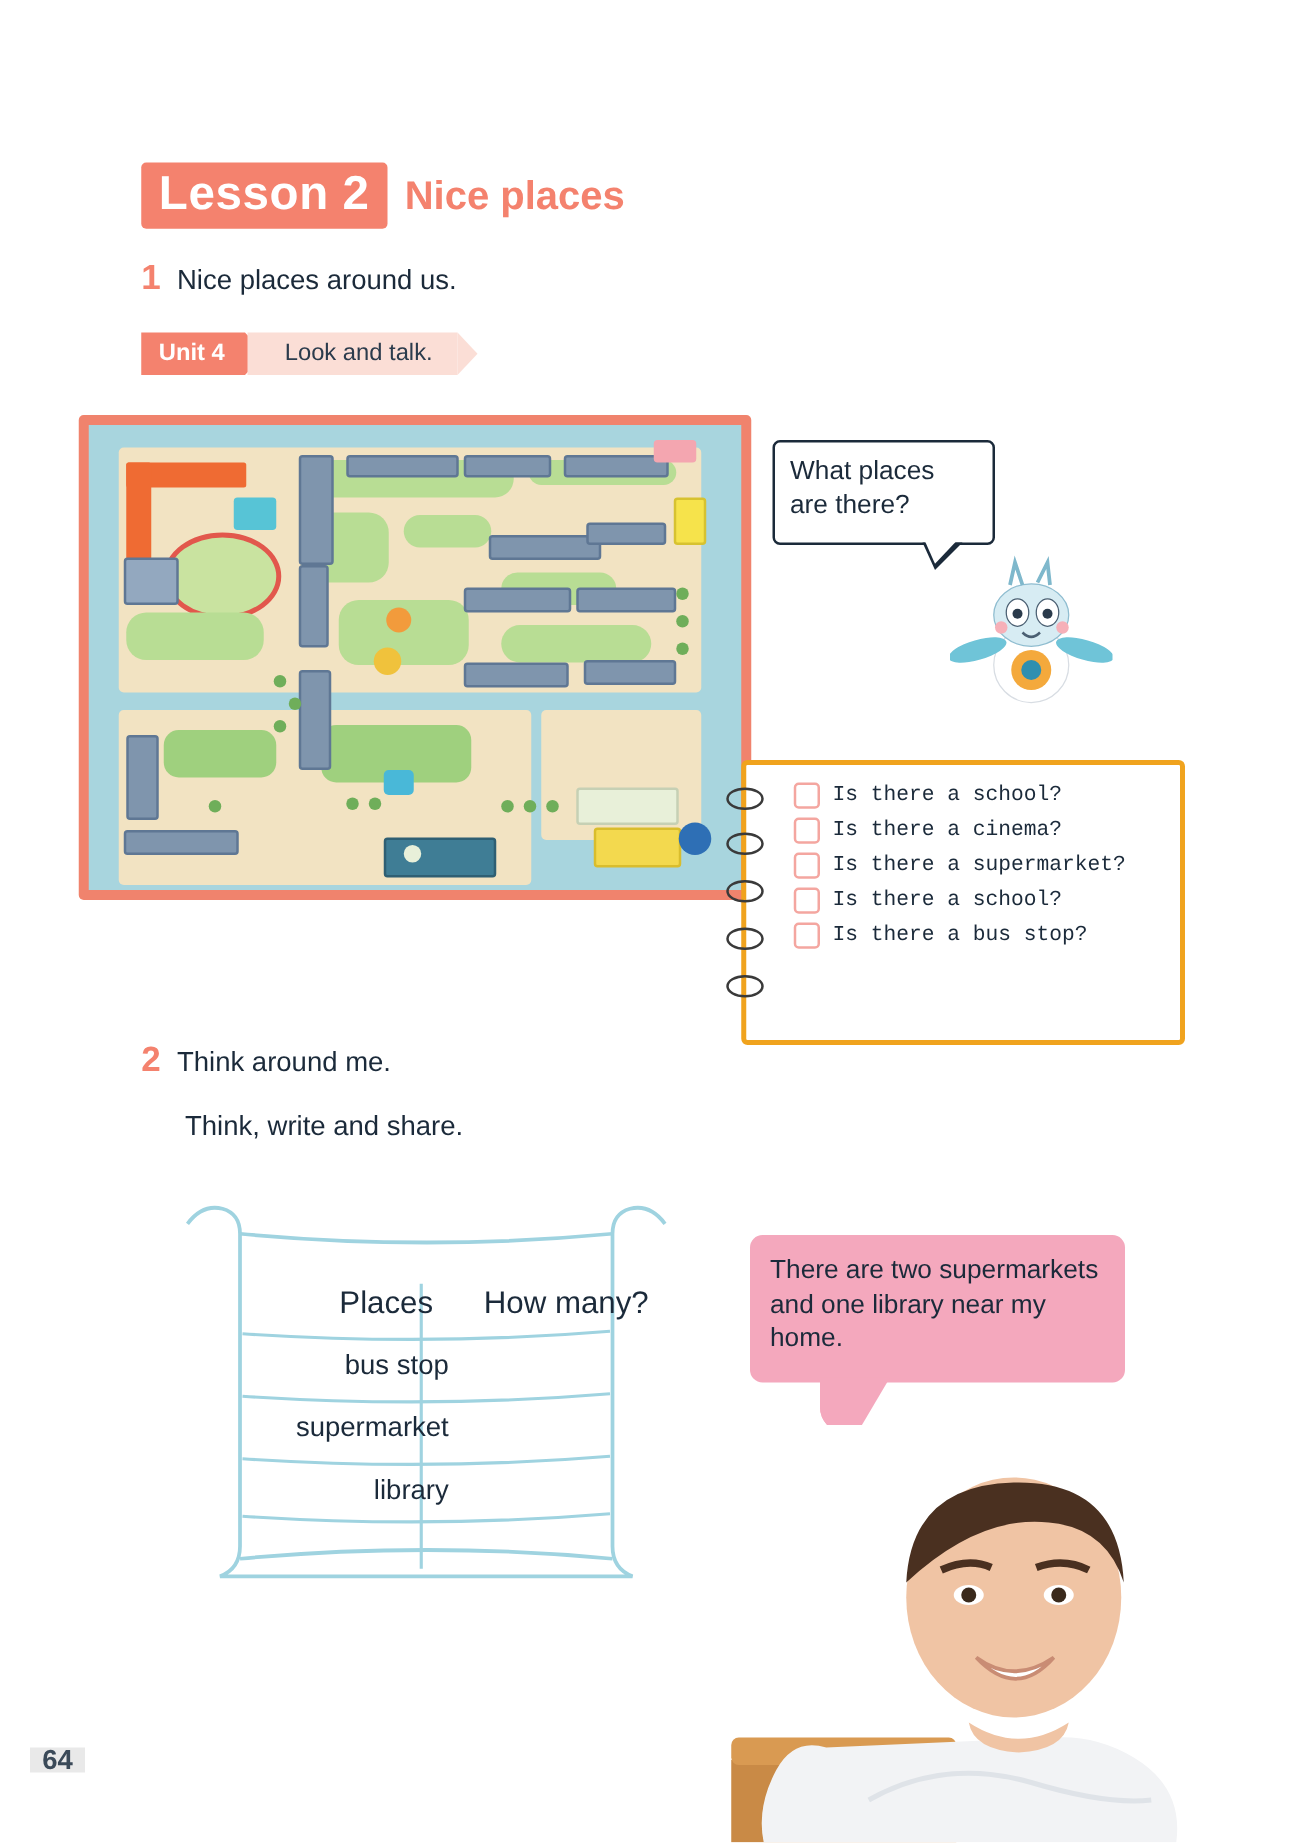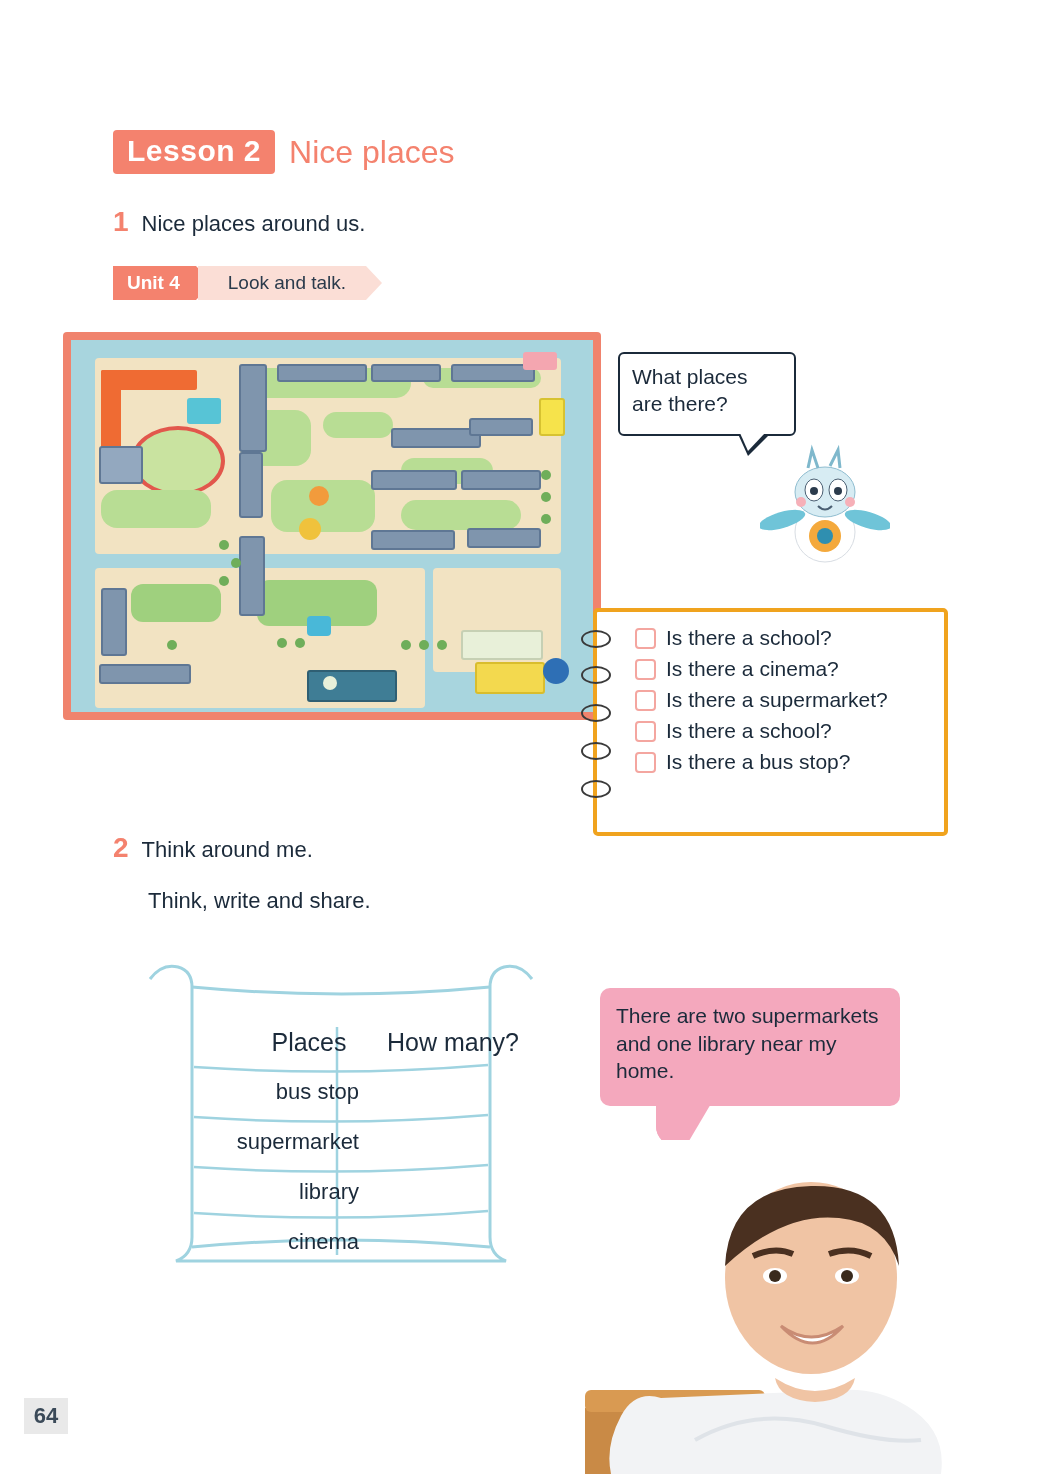--- a/index.html
+++ b/index.html
@@ -14,7 +14,7 @@
   
   .lesson-head{position:absolute;left:113px;top:130px;display:flex;align-items:center;gap:14px;}
   .lesson-tag{
-    background:#f4826e;color:#fff;font-weight:bold;font-size:30px;
+    background:#f4826e;color:#fff;font-weight:bold;font-size:38px;
     padding:4px 14px 6px 14px;border-radius:4px;letter-spacing:.5px;
   }
   .lesson-title{color:#f4826e;font-weight:normal;font-size:32px;}

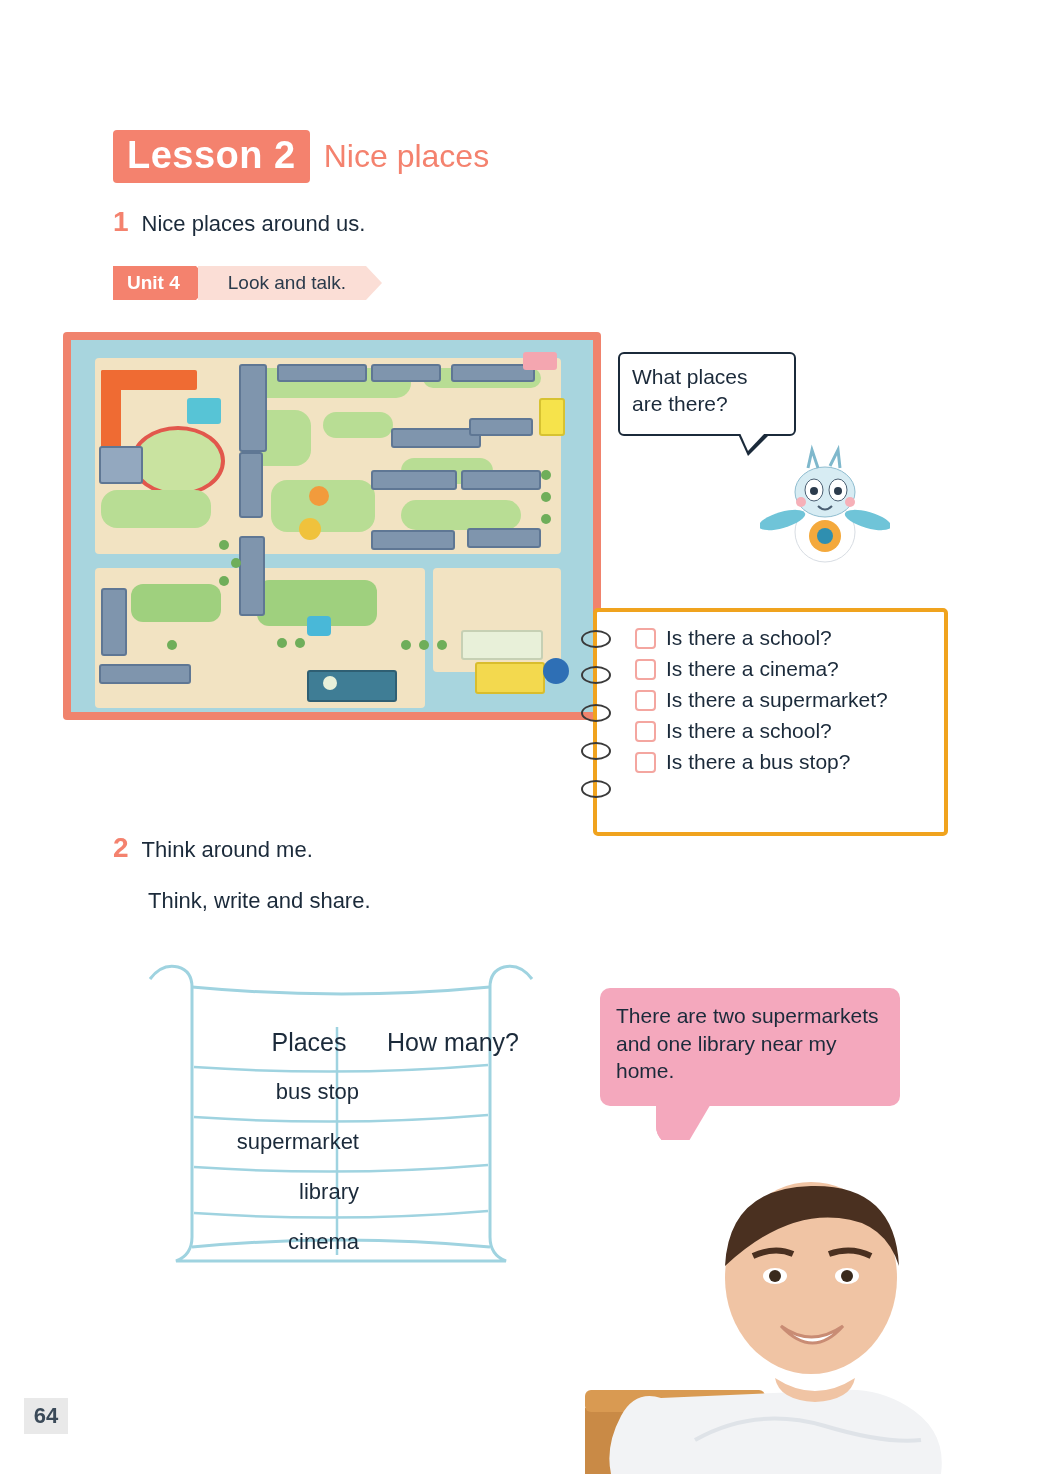--- a/index.html
+++ b/index.html
@@ -17,7 +17,7 @@
     background:#f4826e;color:#fff;font-weight:bold;font-size:38px;
     padding:4px 14px 6px 14px;border-radius:4px;letter-spacing:.5px;
   }
-  .lesson-title{color:#f4826e;font-weight:normal;font-size:32px;}
+  .lesson-title{color:#f4826e;font-weight:bold;font-size:32px;}
 
   .task1{position:absolute;left:113px;top:206px;display:flex;align-items:baseline;gap:13px;}
   .task-num{color:#f4826e;font-weight:bold;font-size:28px;}

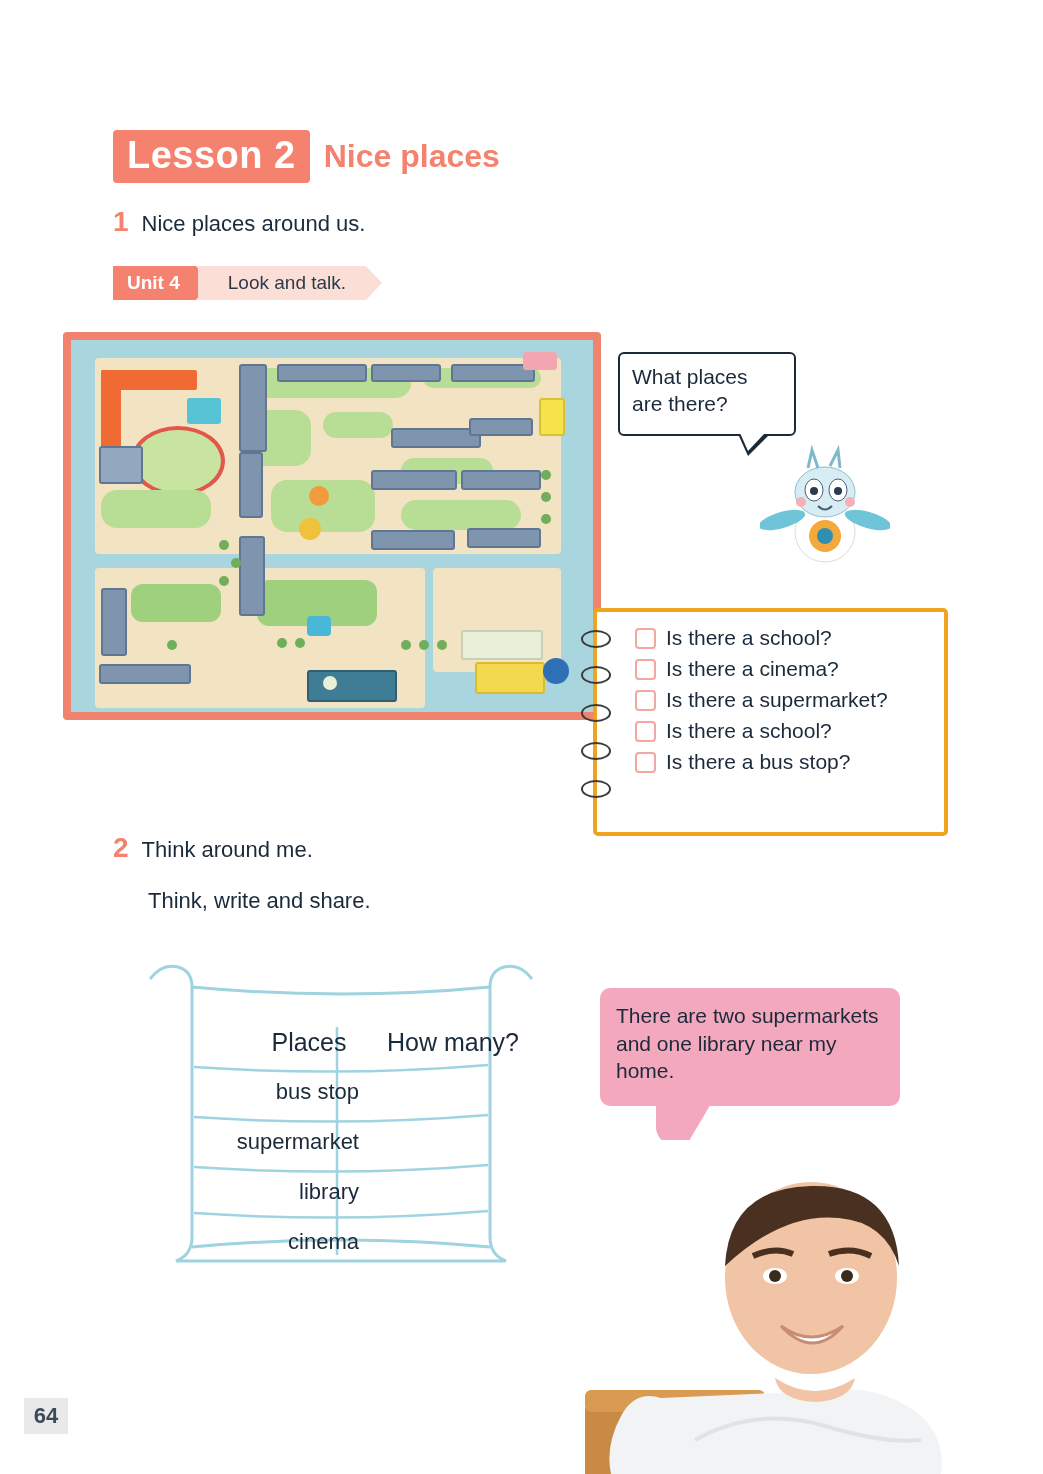--- a/index.html
+++ b/index.html
@@ -83,7 +83,7 @@
   .ring{position:absolute;left:-16px;width:26px;height:14px;border:2px solid #3a3a3a;border-radius:50%;background:transparent;}
   .q-row{display:flex;align-items:center;gap:10px;margin-bottom:7px;}
   .q-box{width:17px;height:17px;border:2px solid #f4a6a0;border-radius:4px;flex:none;}
-  .q-text{font-size:21px;color:#1b2a3a;}
+  .q-text{font-size:17px;color:#1b2a3a;font-family:Liberation Mono, monospace;}
 
   
   .task2{position:absolute;left:113px;top:832px;display:flex;align-items:baseline;gap:13px;}

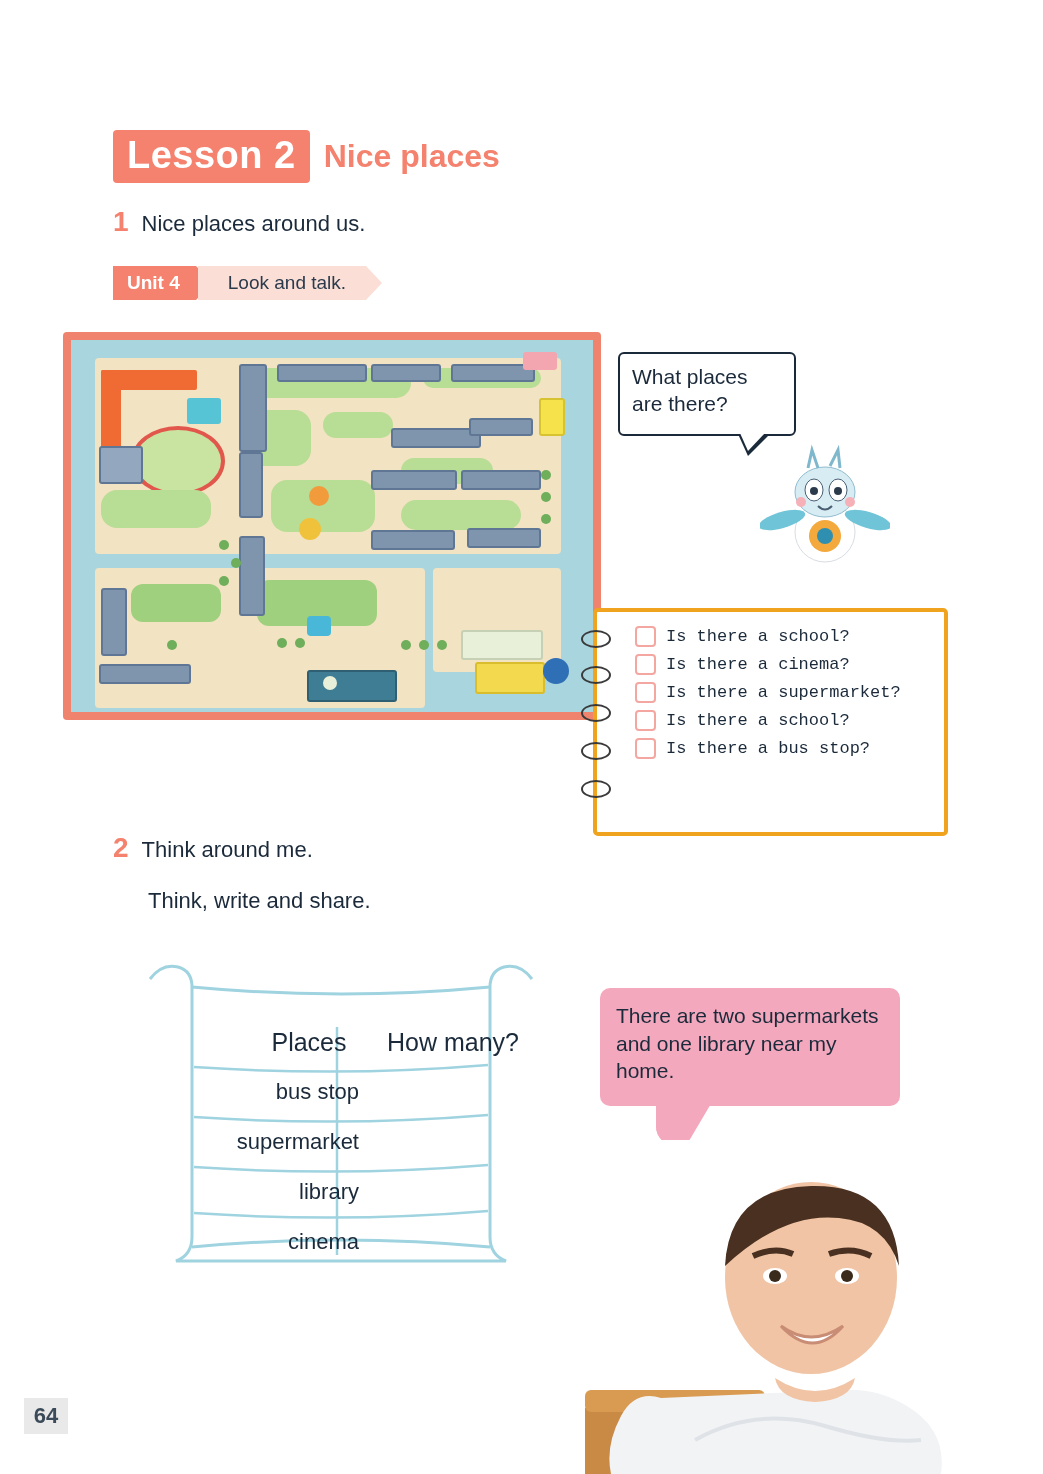--- a/index.html
+++ b/index.html
@@ -286,10 +286,6 @@
         <div class="cell-l">library</div>
         <div class="cell-r"></div>
       </div>
-      <div class="tbl-row">
-        <div class="cell-l">cinema</div>
-        <div class="cell-r"></div>
-      </div>
     </div>
   </div>
 

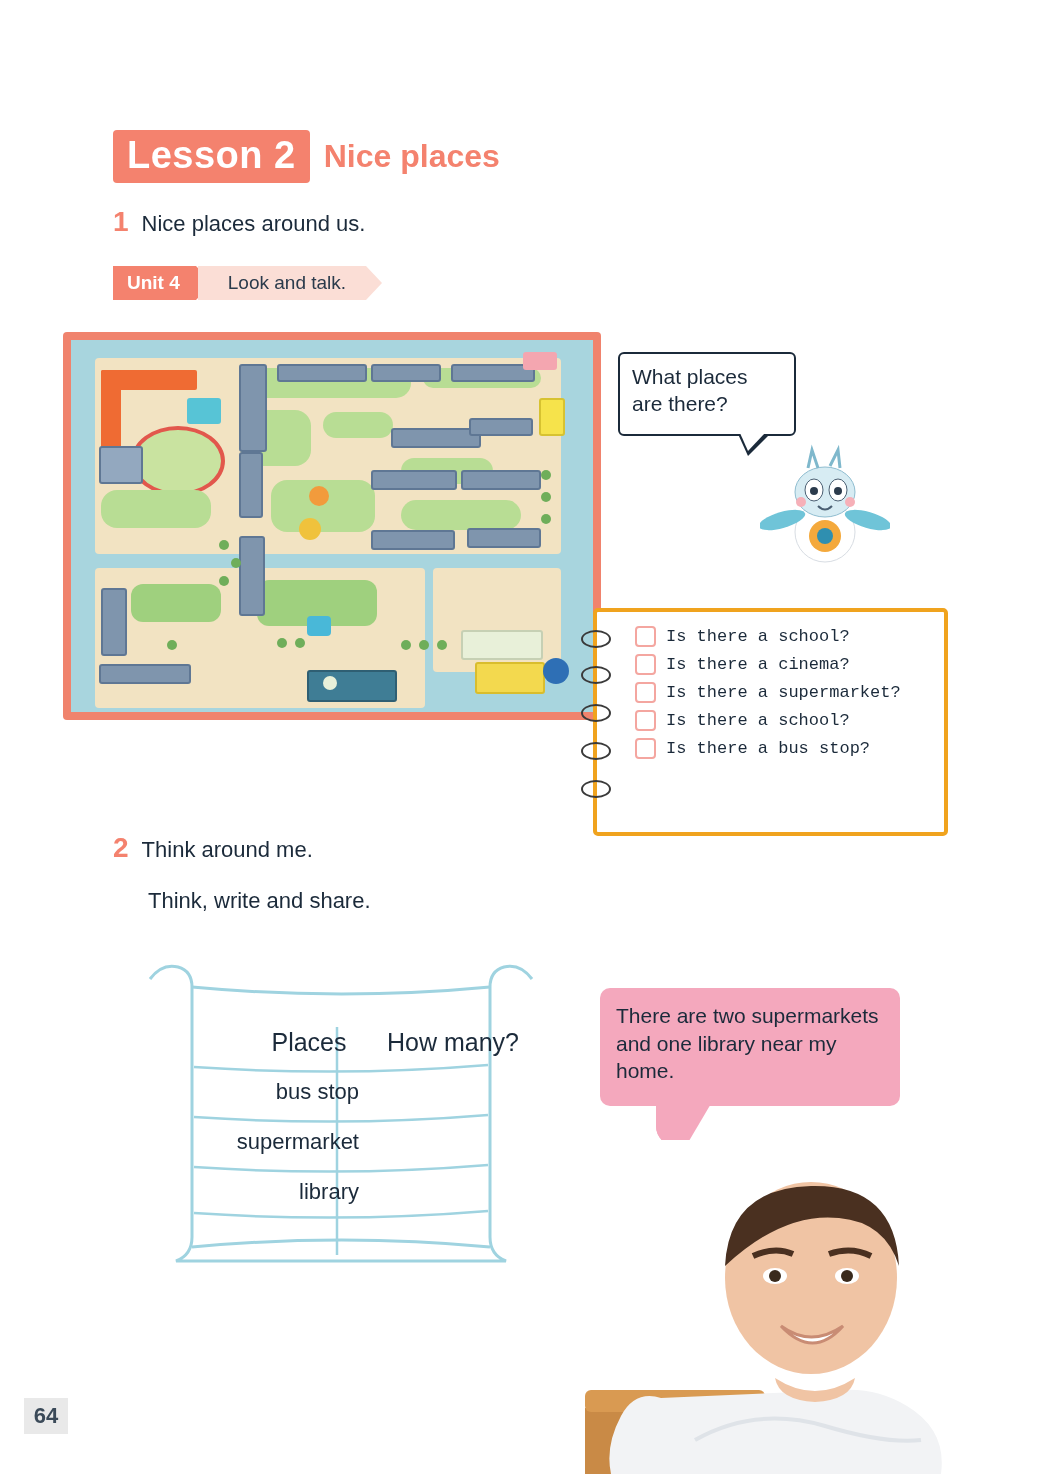--- a/index.html
+++ b/index.html
@@ -113,7 +113,7 @@
 
   
   .pagenum{
-    position:absolute;left:24px;top:1398px;width:44px;height:36px;background:#e9e9e9;
+    position:absolute;left:24px;top:1398px;width:44px;height:20px;background:#e9e9e9;
     display:flex;align-items:center;justify-content:center;color:#3b4a59;font-weight:bold;font-size:22px;
   }
 </style>

